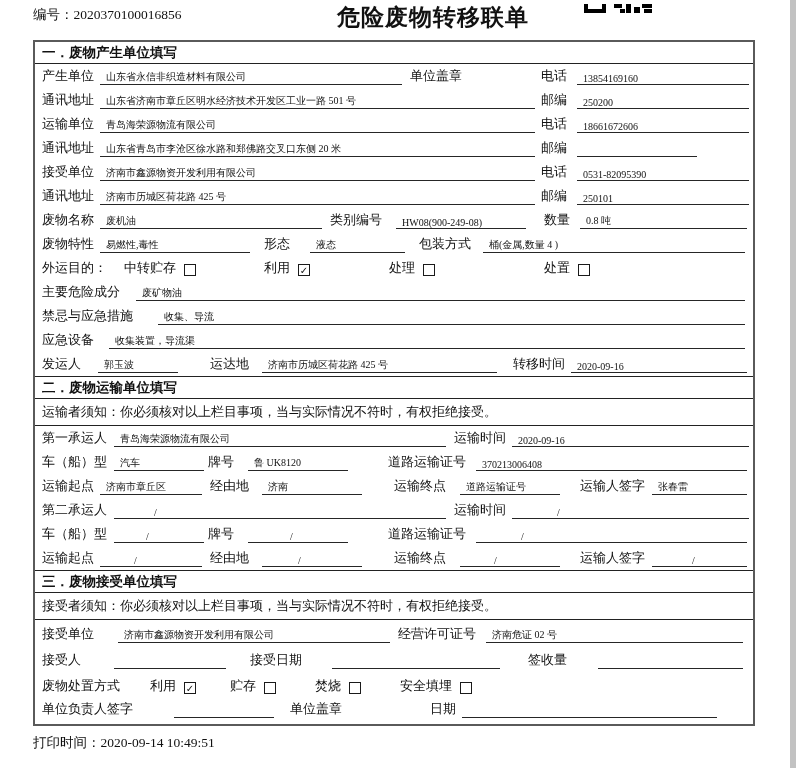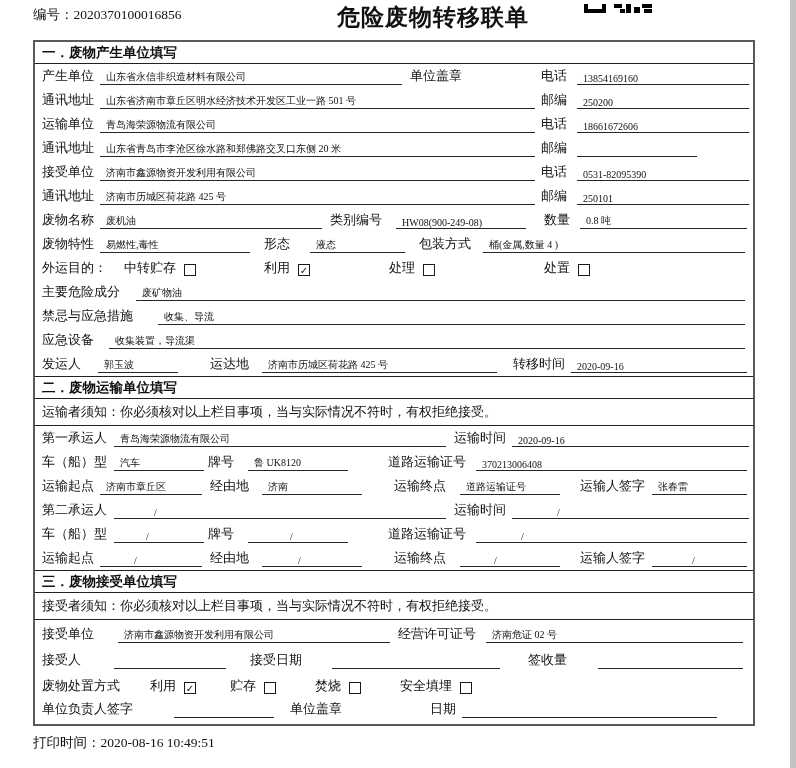--- a/index.html
+++ b/index.html
@@ -302,7 +302,7 @@
     </div>
   </div>
 
-  <div class="foot"><span>打印时间：</span><span>2020-08-16  10:49:51</span></div>
+  <div class="foot"><span>打印时间：</span><span>2020-09-14  10:49:51</span></div>
 
   <div class="scan-edge"></div>
 </div>

